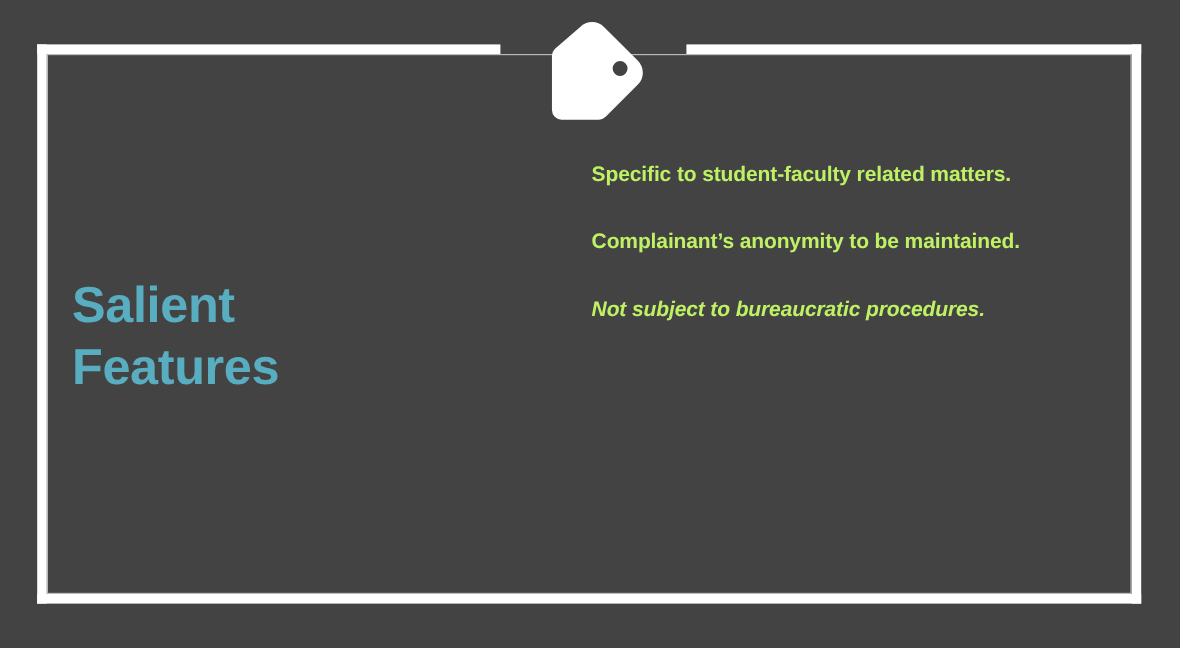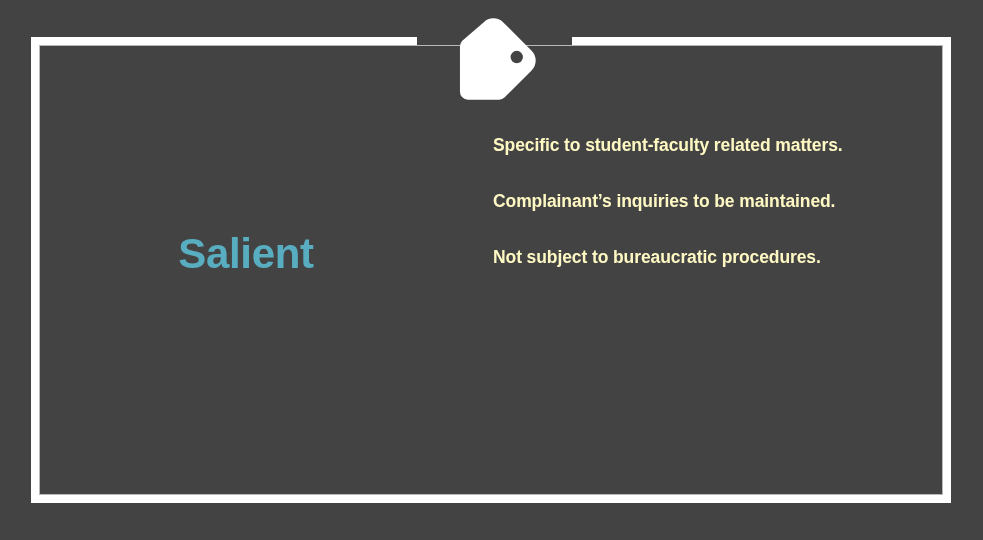--- a/index.html
+++ b/index.html
@@ -71,7 +71,7 @@
     width: 430px;
   }
   .feature-item {
-    color: #fef9c3;
+    color: #bef264;
     font-size: 17.5px;
     font-weight: bold;
     line-height: 28px;

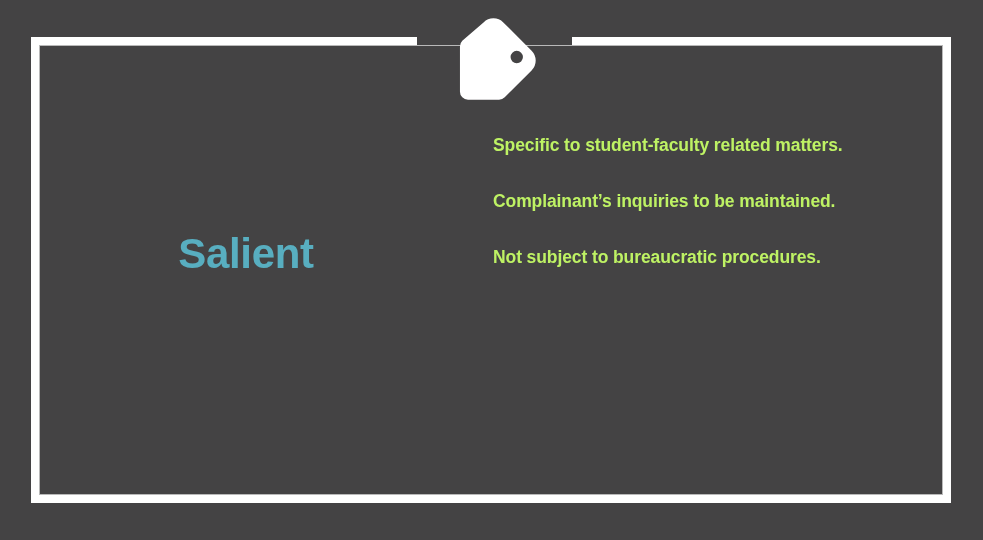--- a/index.html
+++ b/index.html
@@ -107,7 +107,7 @@
 
   <div class="features">
     <div class="feature-item">Specific to student-faculty related matters.</div>
-    <div class="feature-item">Complainant’s inquiries to be maintained.</div>
+    <div class="feature-item">Complainant’s anonymity to be maintained.</div>
     <div class="feature-item">Not subject to bureaucratic procedures.</div>
   </div>
 

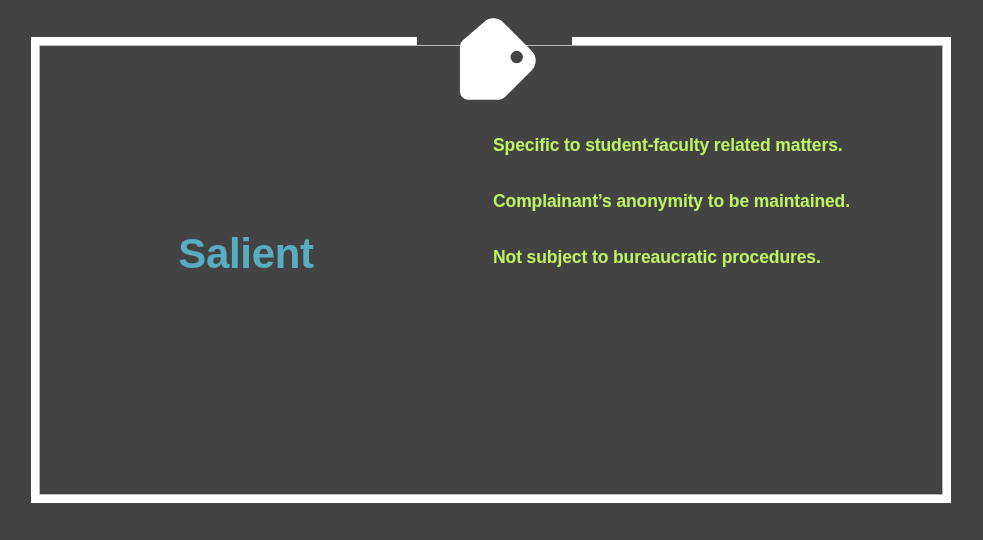--- a/index.html
+++ b/index.html
@@ -54,7 +54,7 @@
     left: 60px;
     top: 228px;
     width: 372px;
-    text-align: center;
+    text-align: left;
     color: #58aec0;
     font-size: 42px;
     font-weight: bold;

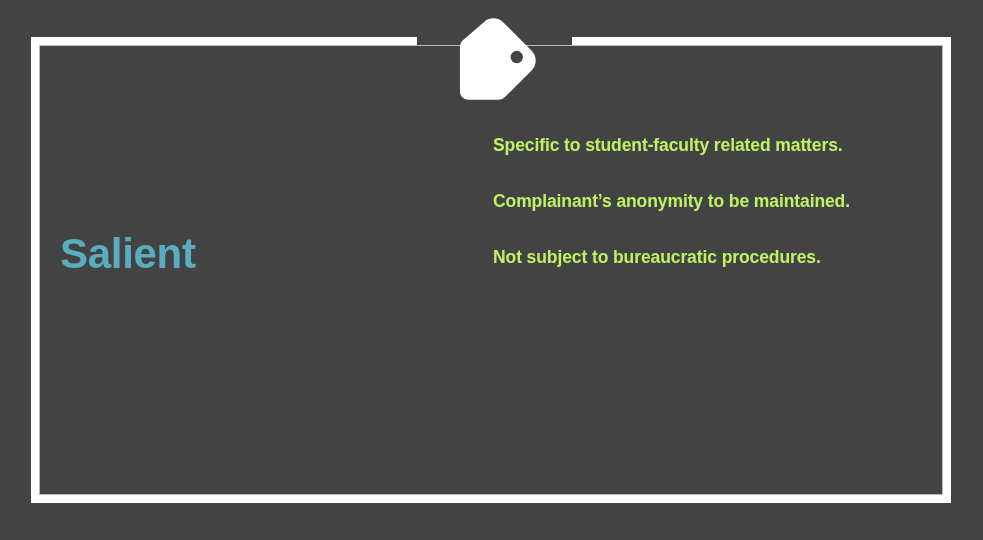--- a/index.html
+++ b/index.html
@@ -78,7 +78,7 @@
     letter-spacing: -0.1px;
     margin-bottom: 28px;
   }
-  .feature-item:last-child { margin-bottom: 10px; }
+  .feature-item:last-child { margin-bottom: 10px; font-style: italic; }
 </style>
 </head>
 <body>

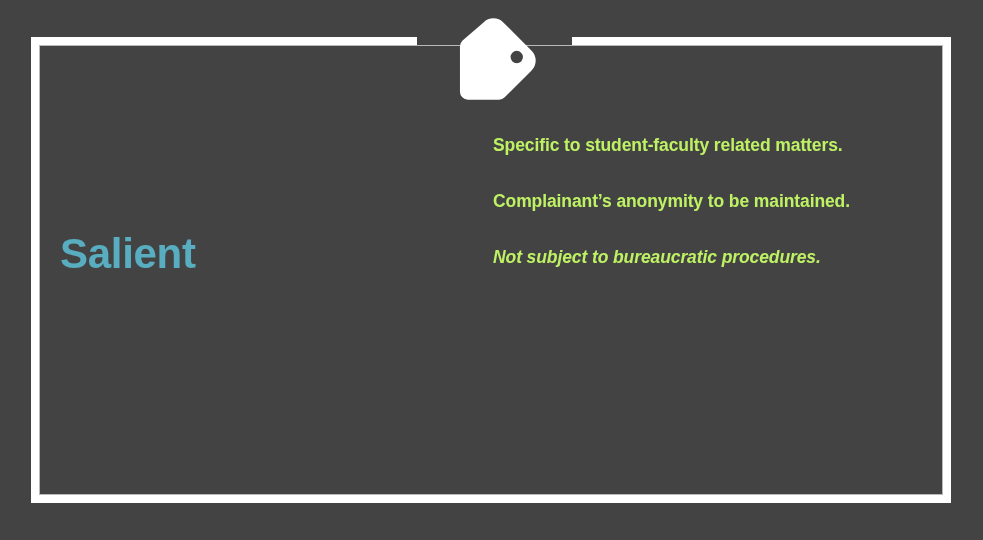--- a/index.html
+++ b/index.html
@@ -103,6 +103,7 @@
 
   <div class="title-block">
     <span class="title-line">Salient</span>
+    <span class="title-line">Features</span>
   </div>
 
   <div class="features">

